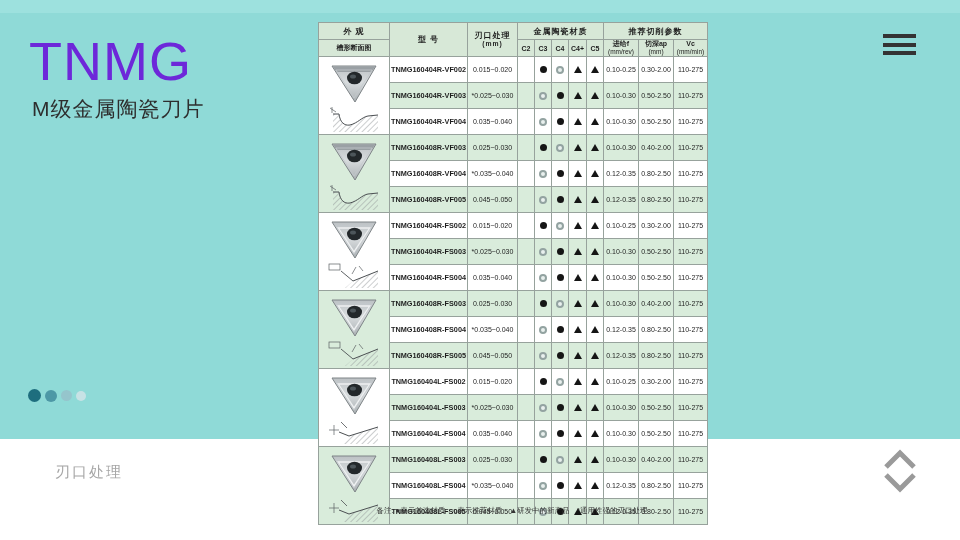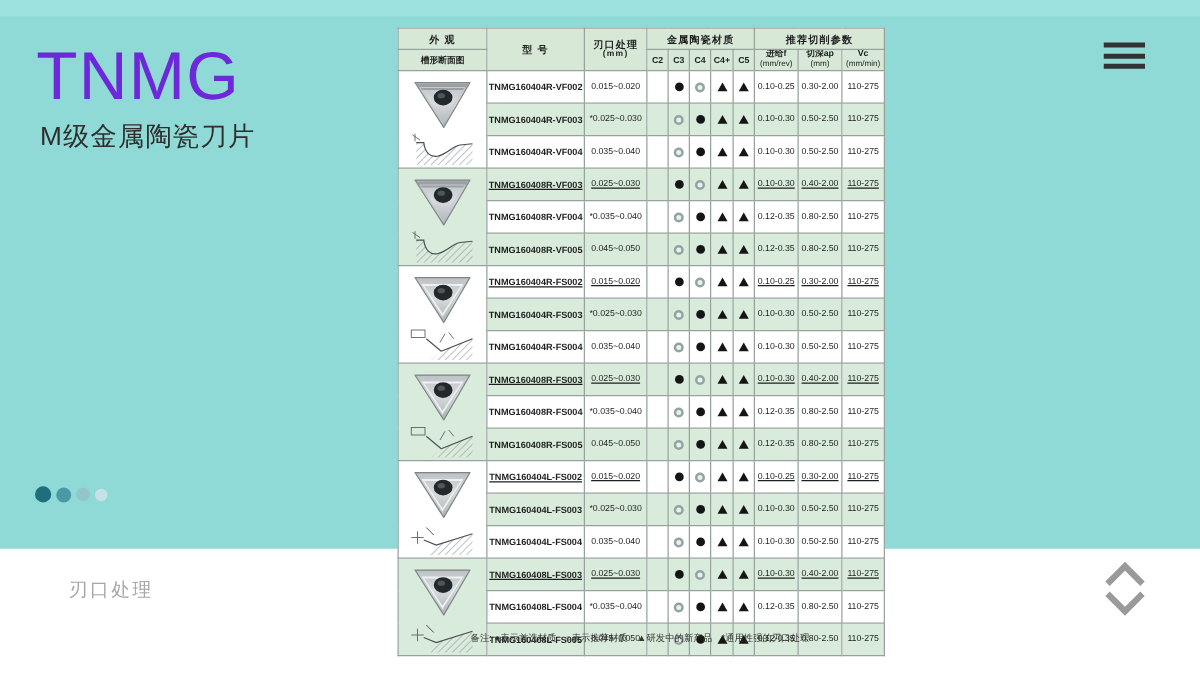--- a/index.html
+++ b/index.html
@@ -55,7 +55,7 @@
   table.spec tbody td.model{font-size:7.3px;font-weight:bold;letter-spacing:0;}
   table.spec tbody td.imgcell{background:#fff;vertical-align:middle;line-height:0;}
   table.spec tbody td.imgcell svg{display:block;margin:1px auto;}
-  table.spec tbody tr.gsep td{border-top:1.5px solid #5a625e;text-decoration:underline;}
+  table.spec tbody tr.gsep td{border-top:1.5px solid #5a625e;}
 
   .sym{display:inline-block;vertical-align:middle;}
   .sym.dot{width:7px;height:7px;border-radius:50%;background:#151515;}

